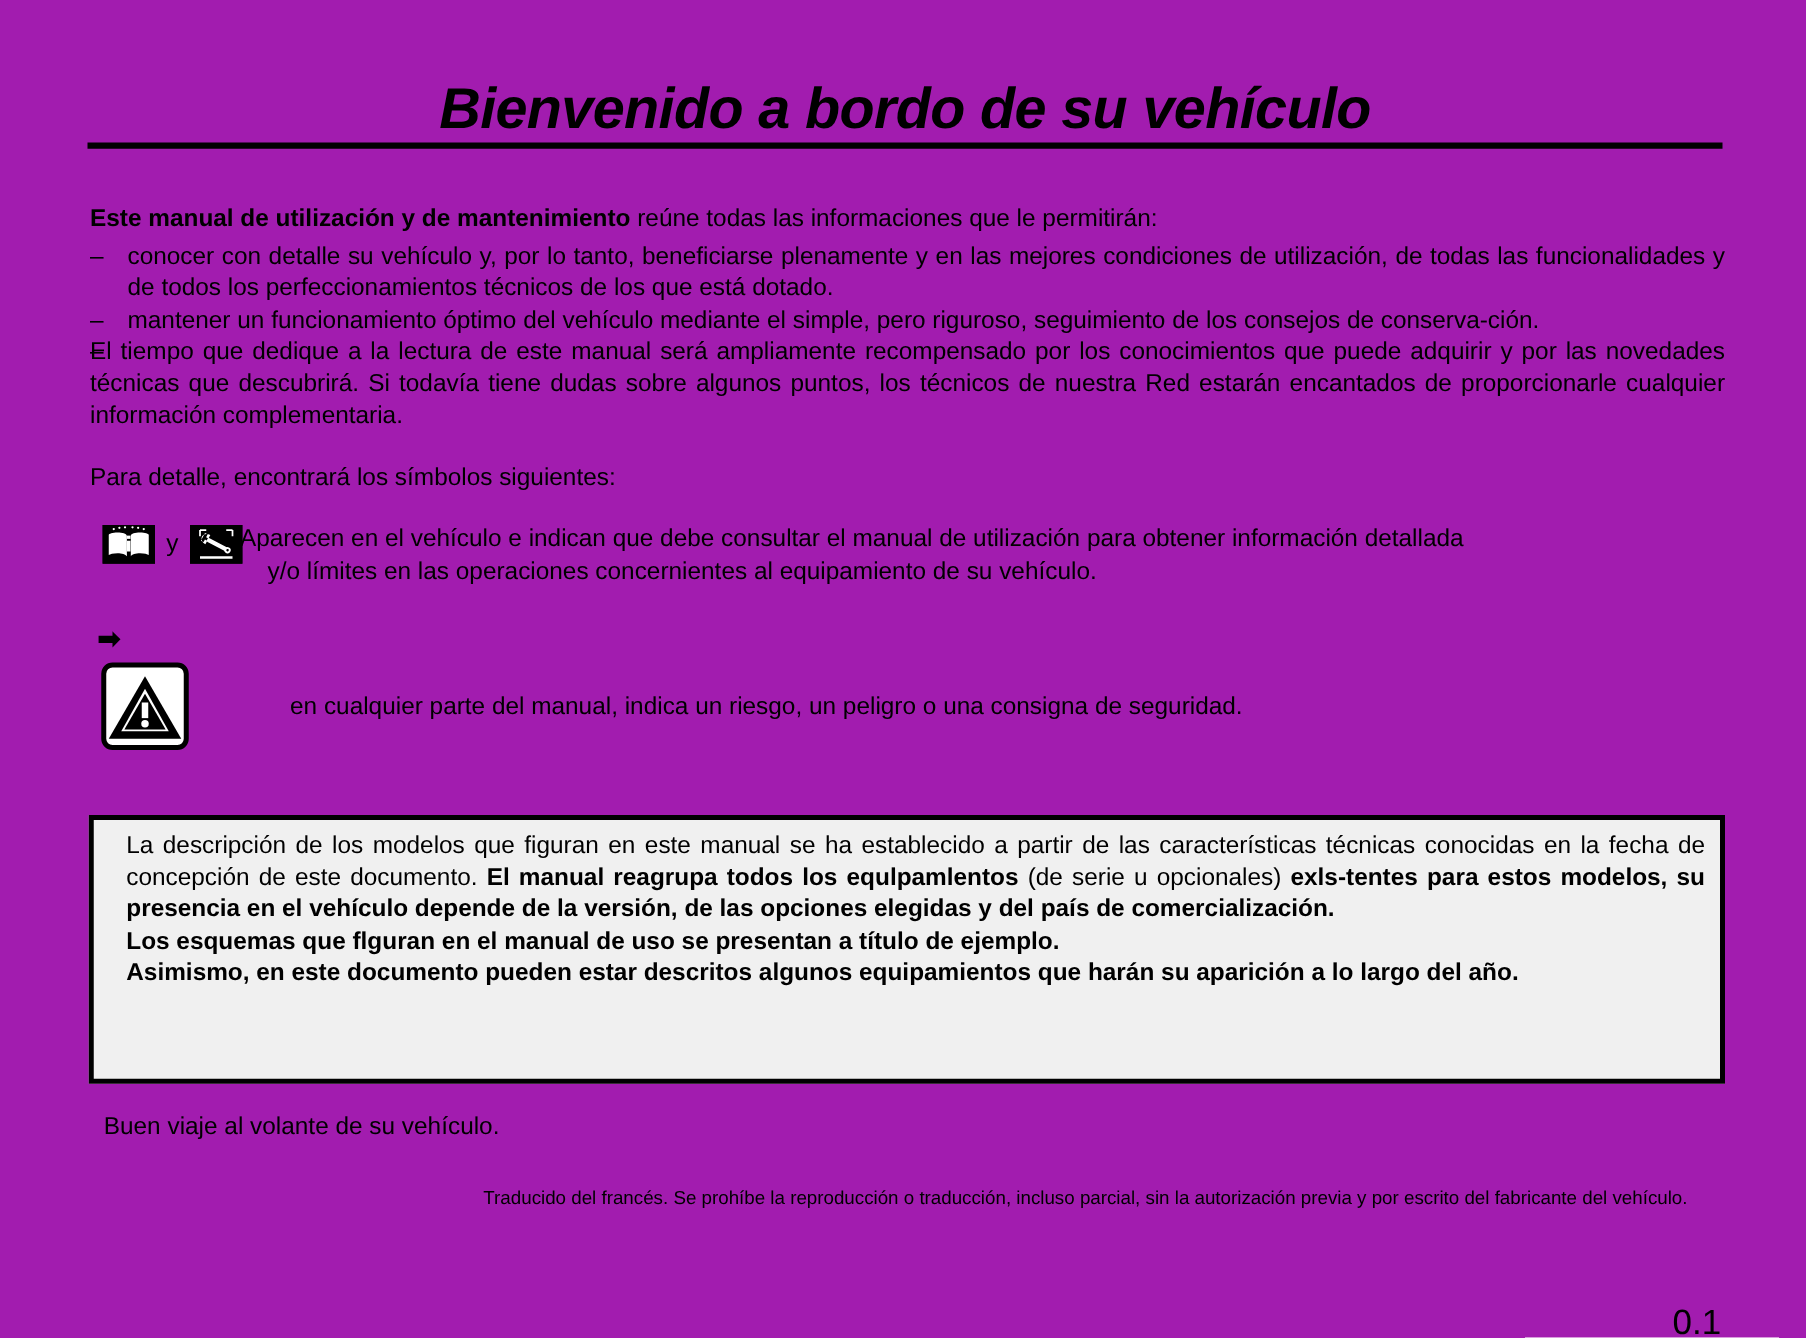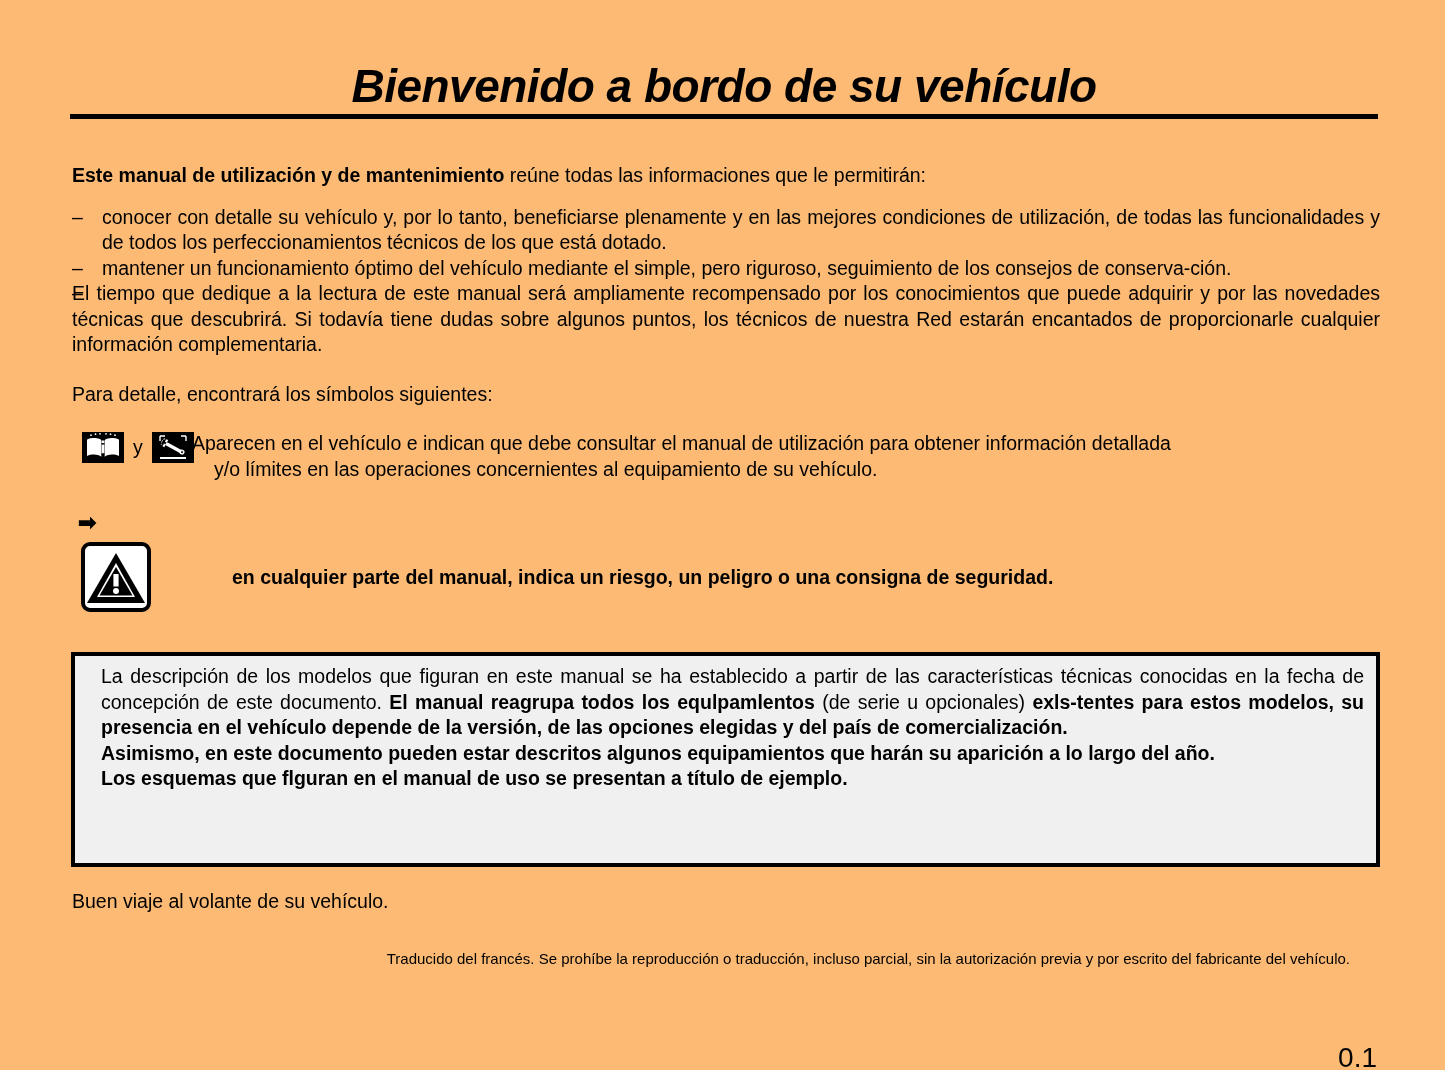--- a/index.html
+++ b/index.html
@@ -18,7 +18,7 @@
     position: relative;
     width: 1445px;
     height: 1070px;
-    background: #fdba74;
+    background: #a21caf;
   }
 
   

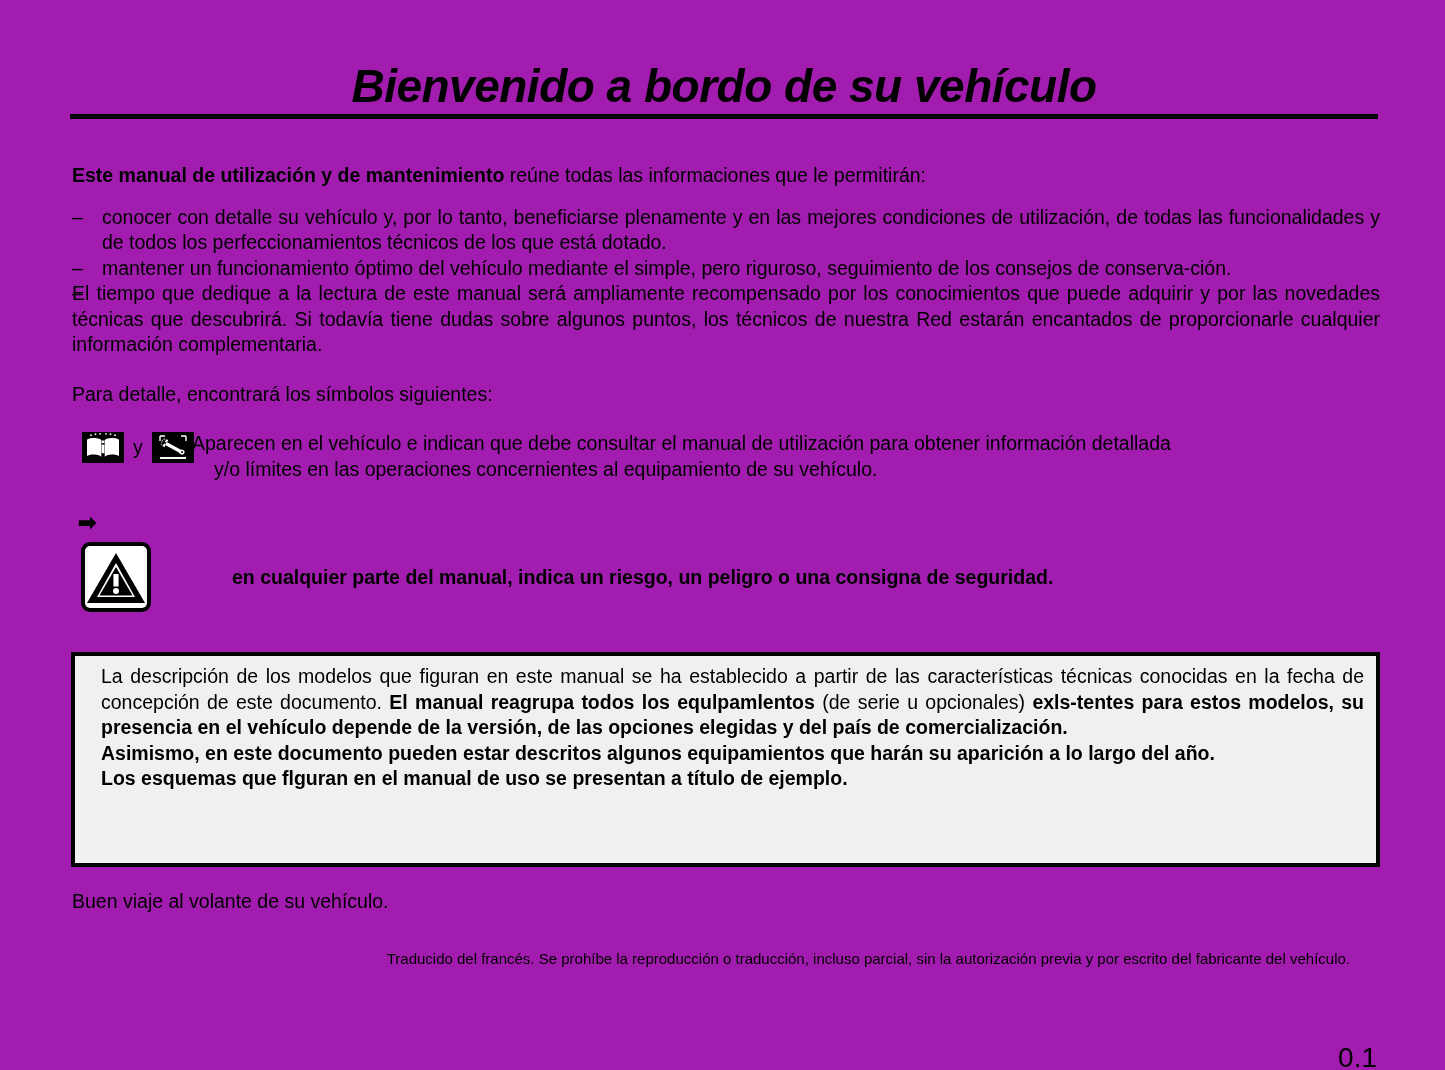--- a/index.html
+++ b/index.html
@@ -59,7 +59,7 @@
     text-align: justify;
     text-justify: inter-word;
   }
-  .para.lead { margin-bottom: 16px; }
+  .para.lead { margin-bottom: 4px; }
   b, .bold { font-weight: bold; }
 
   .dash-list {

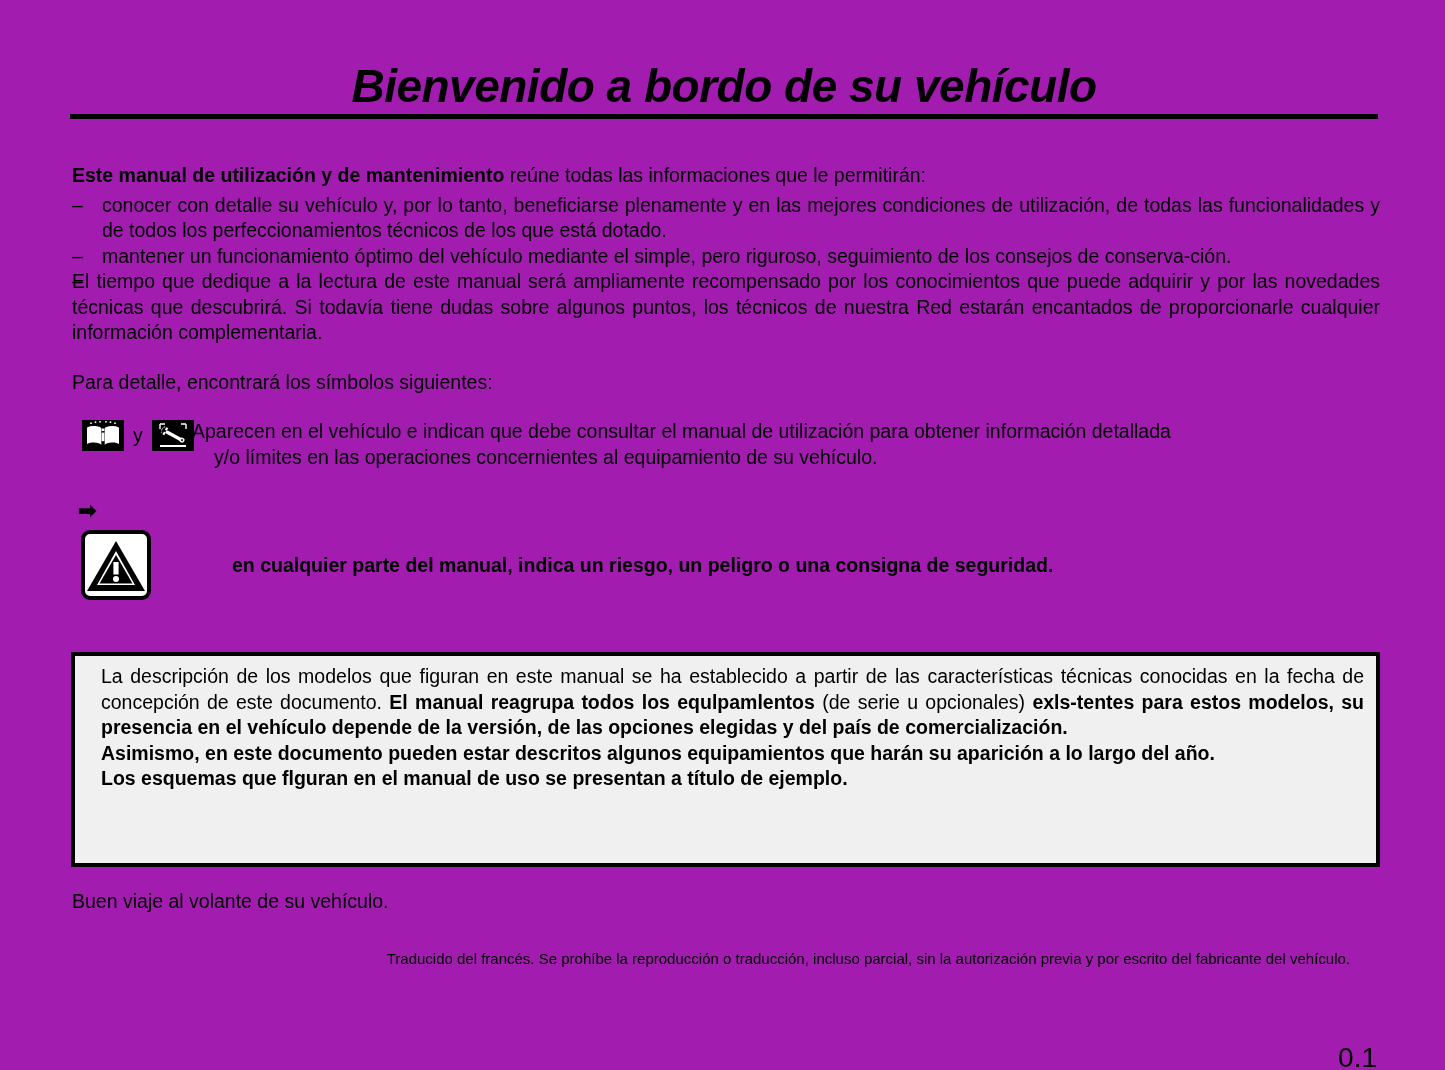--- a/index.html
+++ b/index.html
@@ -154,7 +154,7 @@
     display: block;
     margin-left: 160px;
     padding-top: 23px;
-    font-weight: bold;
+    font-weight: normal;
     font-size: 19.5px;
   }
 

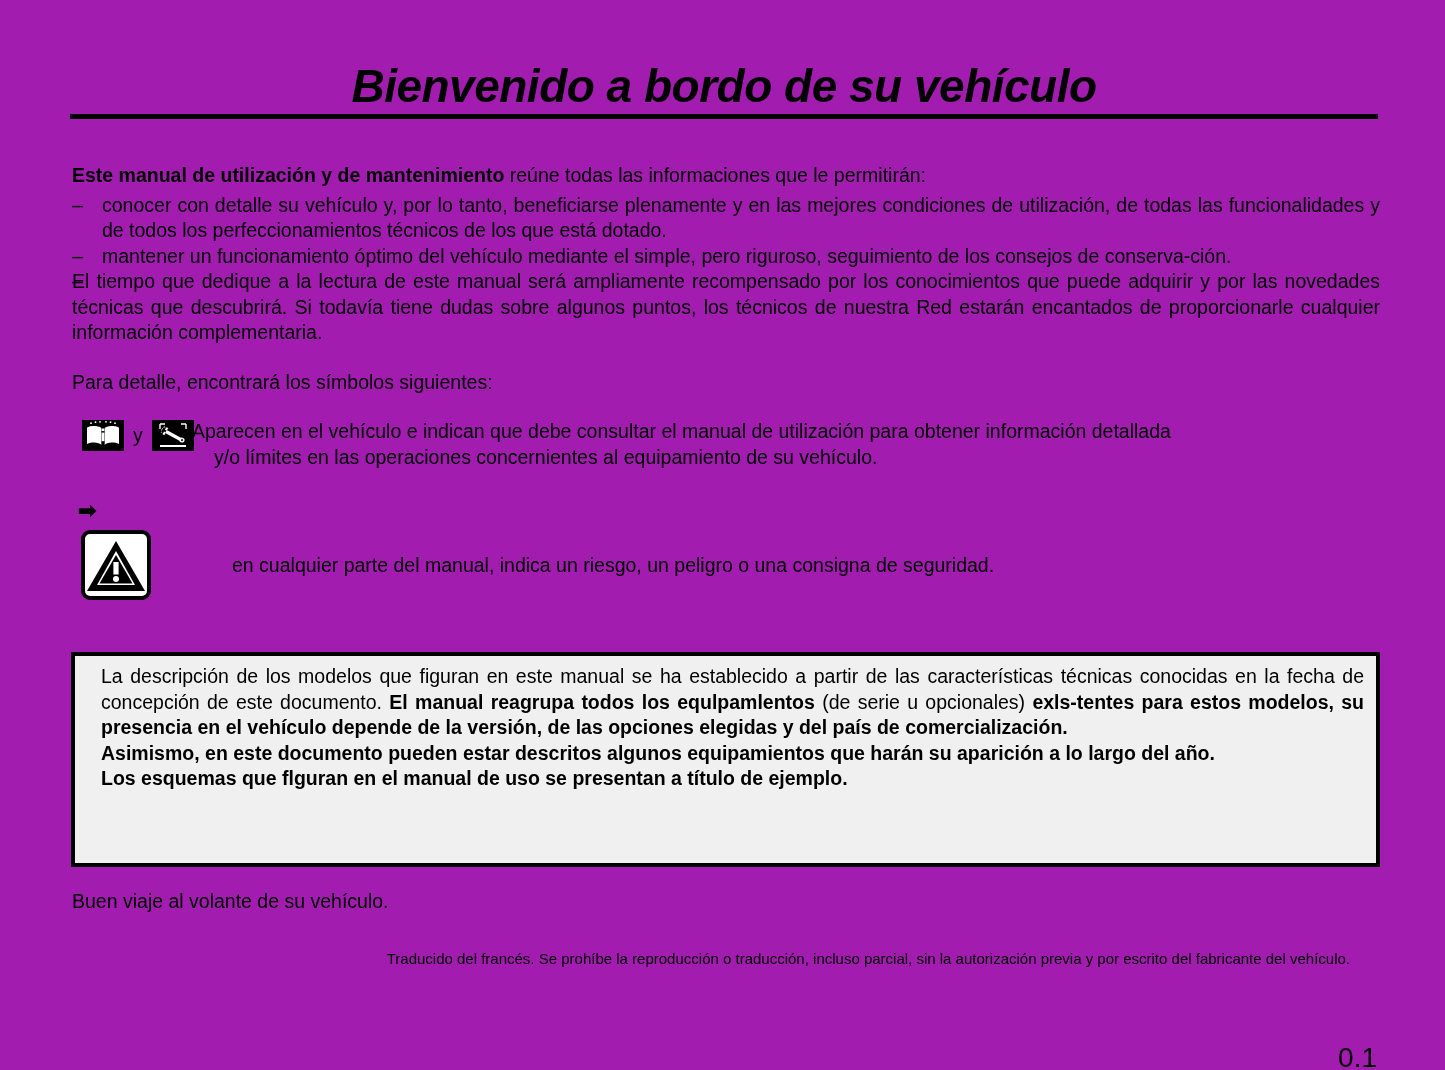--- a/index.html
+++ b/index.html
@@ -306,8 +306,8 @@
 
   <div class="notice-box">
     <p><span>La descripción de los modelos que figuran en este manual se ha establecido a partir de las características técnicas conocidas en la fecha de concepción de este documento. </span><b>El manual reagrupa todos los equlpamlentos</b><span> (de serie u opcionales) </span><b>exls-tentes para estos modelos, su presencia en el vehículo depende de la versión, de las opciones elegidas y del país de comercialización.</b></p>
+    <p class="noj"><b>Los esquemas que flguran en el manual de uso se presentan a título de ejemplo.</b></p>
     <p class="noj"><b>Asimismo, en este documento pueden estar descritos algunos equipamientos que harán su aparición a lo largo del año.</b></p>
-    <p class="noj"><b>Los esquemas que flguran en el manual de uso se presentan a título de ejemplo.</b></p>
   </div>
 
   <div class="closing">Buen viaje al volante de su vehículo.</div>

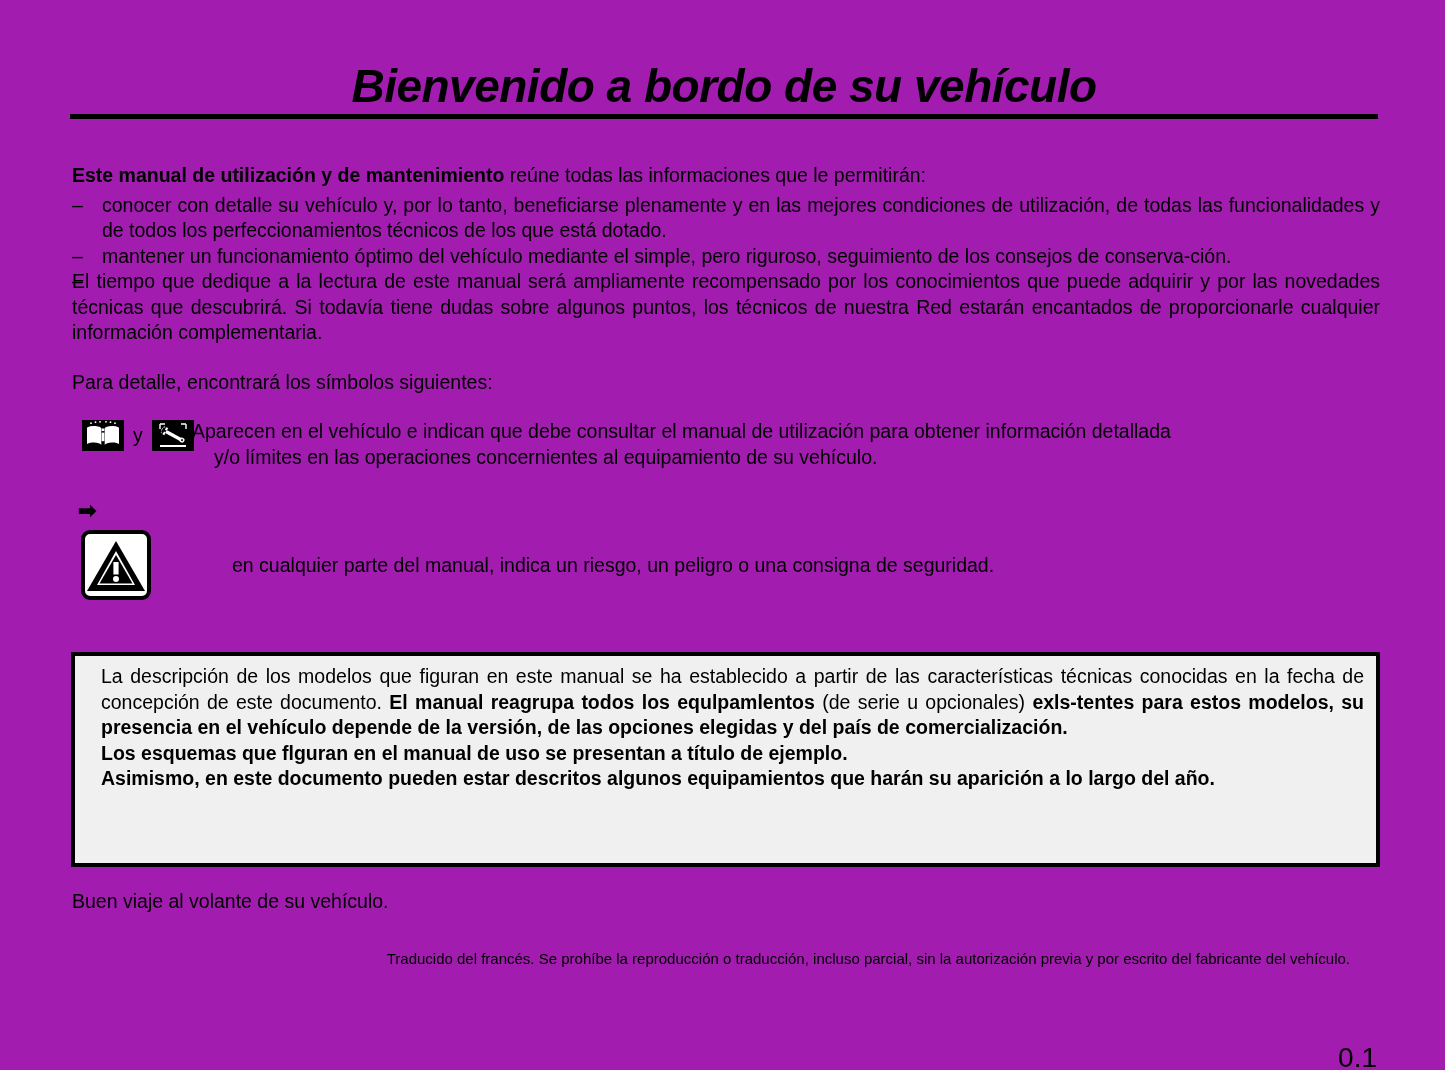--- a/index.html
+++ b/index.html
@@ -182,7 +182,7 @@
   
   .closing {
     position: absolute;
-    left: 72px;
+    left: 83px;
     top: 890px;
     font-size: 19.5px;
   }

